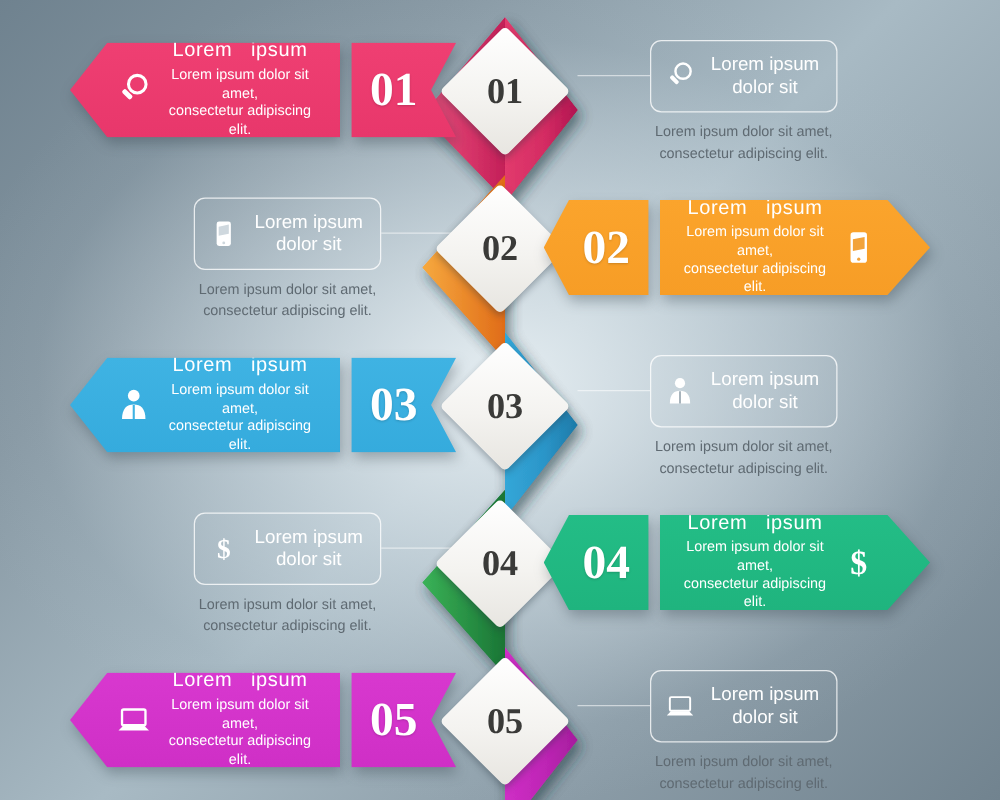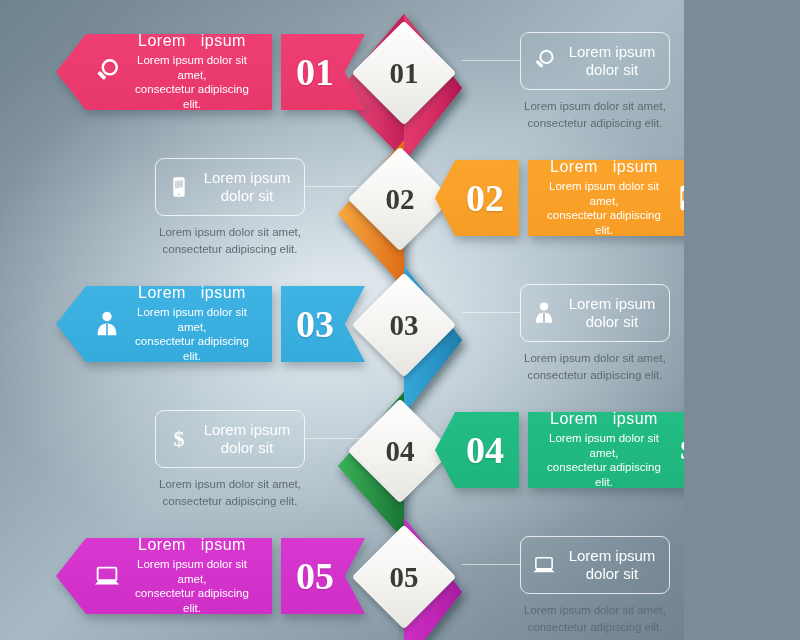--- a/index.html
+++ b/index.html
@@ -10,7 +10,7 @@
     background:#7b8b97;
   }
   #stage{
-    position:relative;width:684px;height:640px;overflow:hidden;
+    position:relative;width:800px;height:640px;overflow:hidden;
     background:
       radial-gradient(ellipse 560px 420px at 50% 48%, rgba(232,240,244,0.95) 0%, rgba(210,222,229,0.55) 38%, rgba(168,185,196,0.12) 66%, rgba(140,160,174,0) 80%),
       linear-gradient(135deg,#6f828f 0%, #8798a3 25%, #a8bac4 50%, #8c9da8 75%, #71838f 100%);

